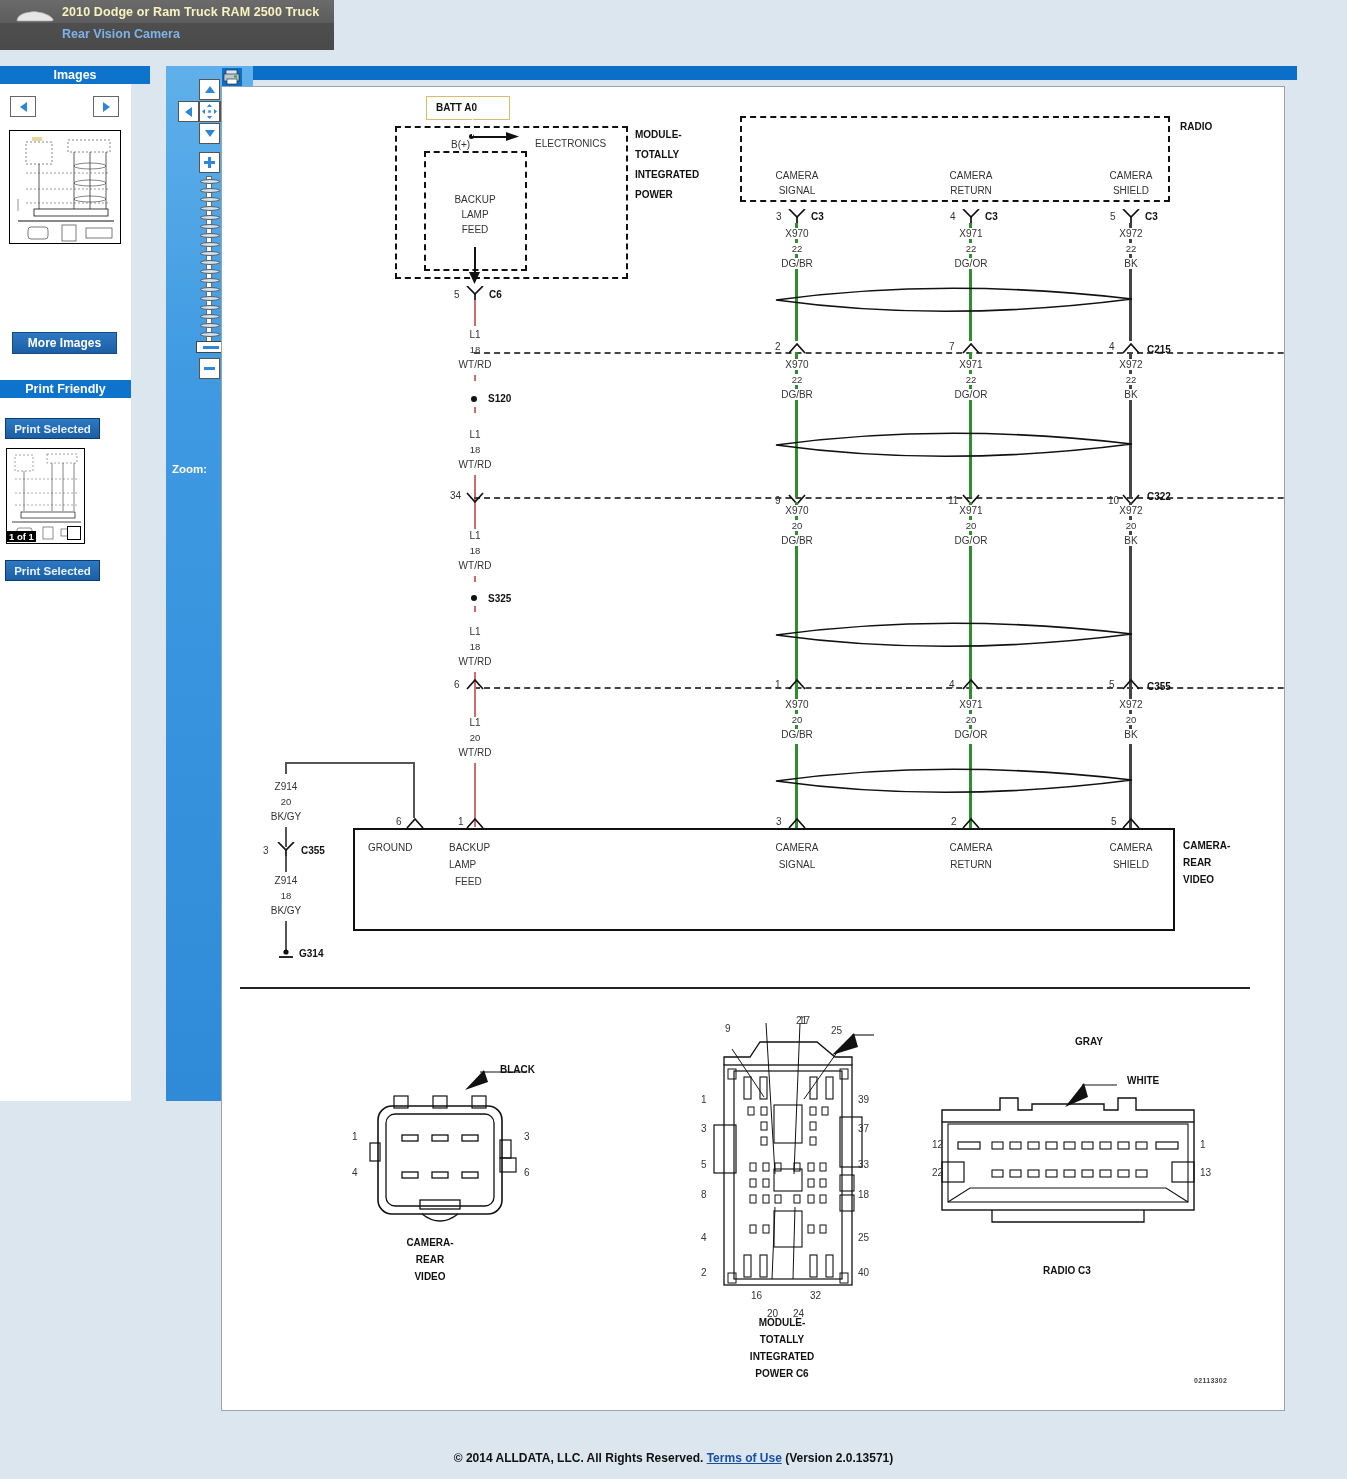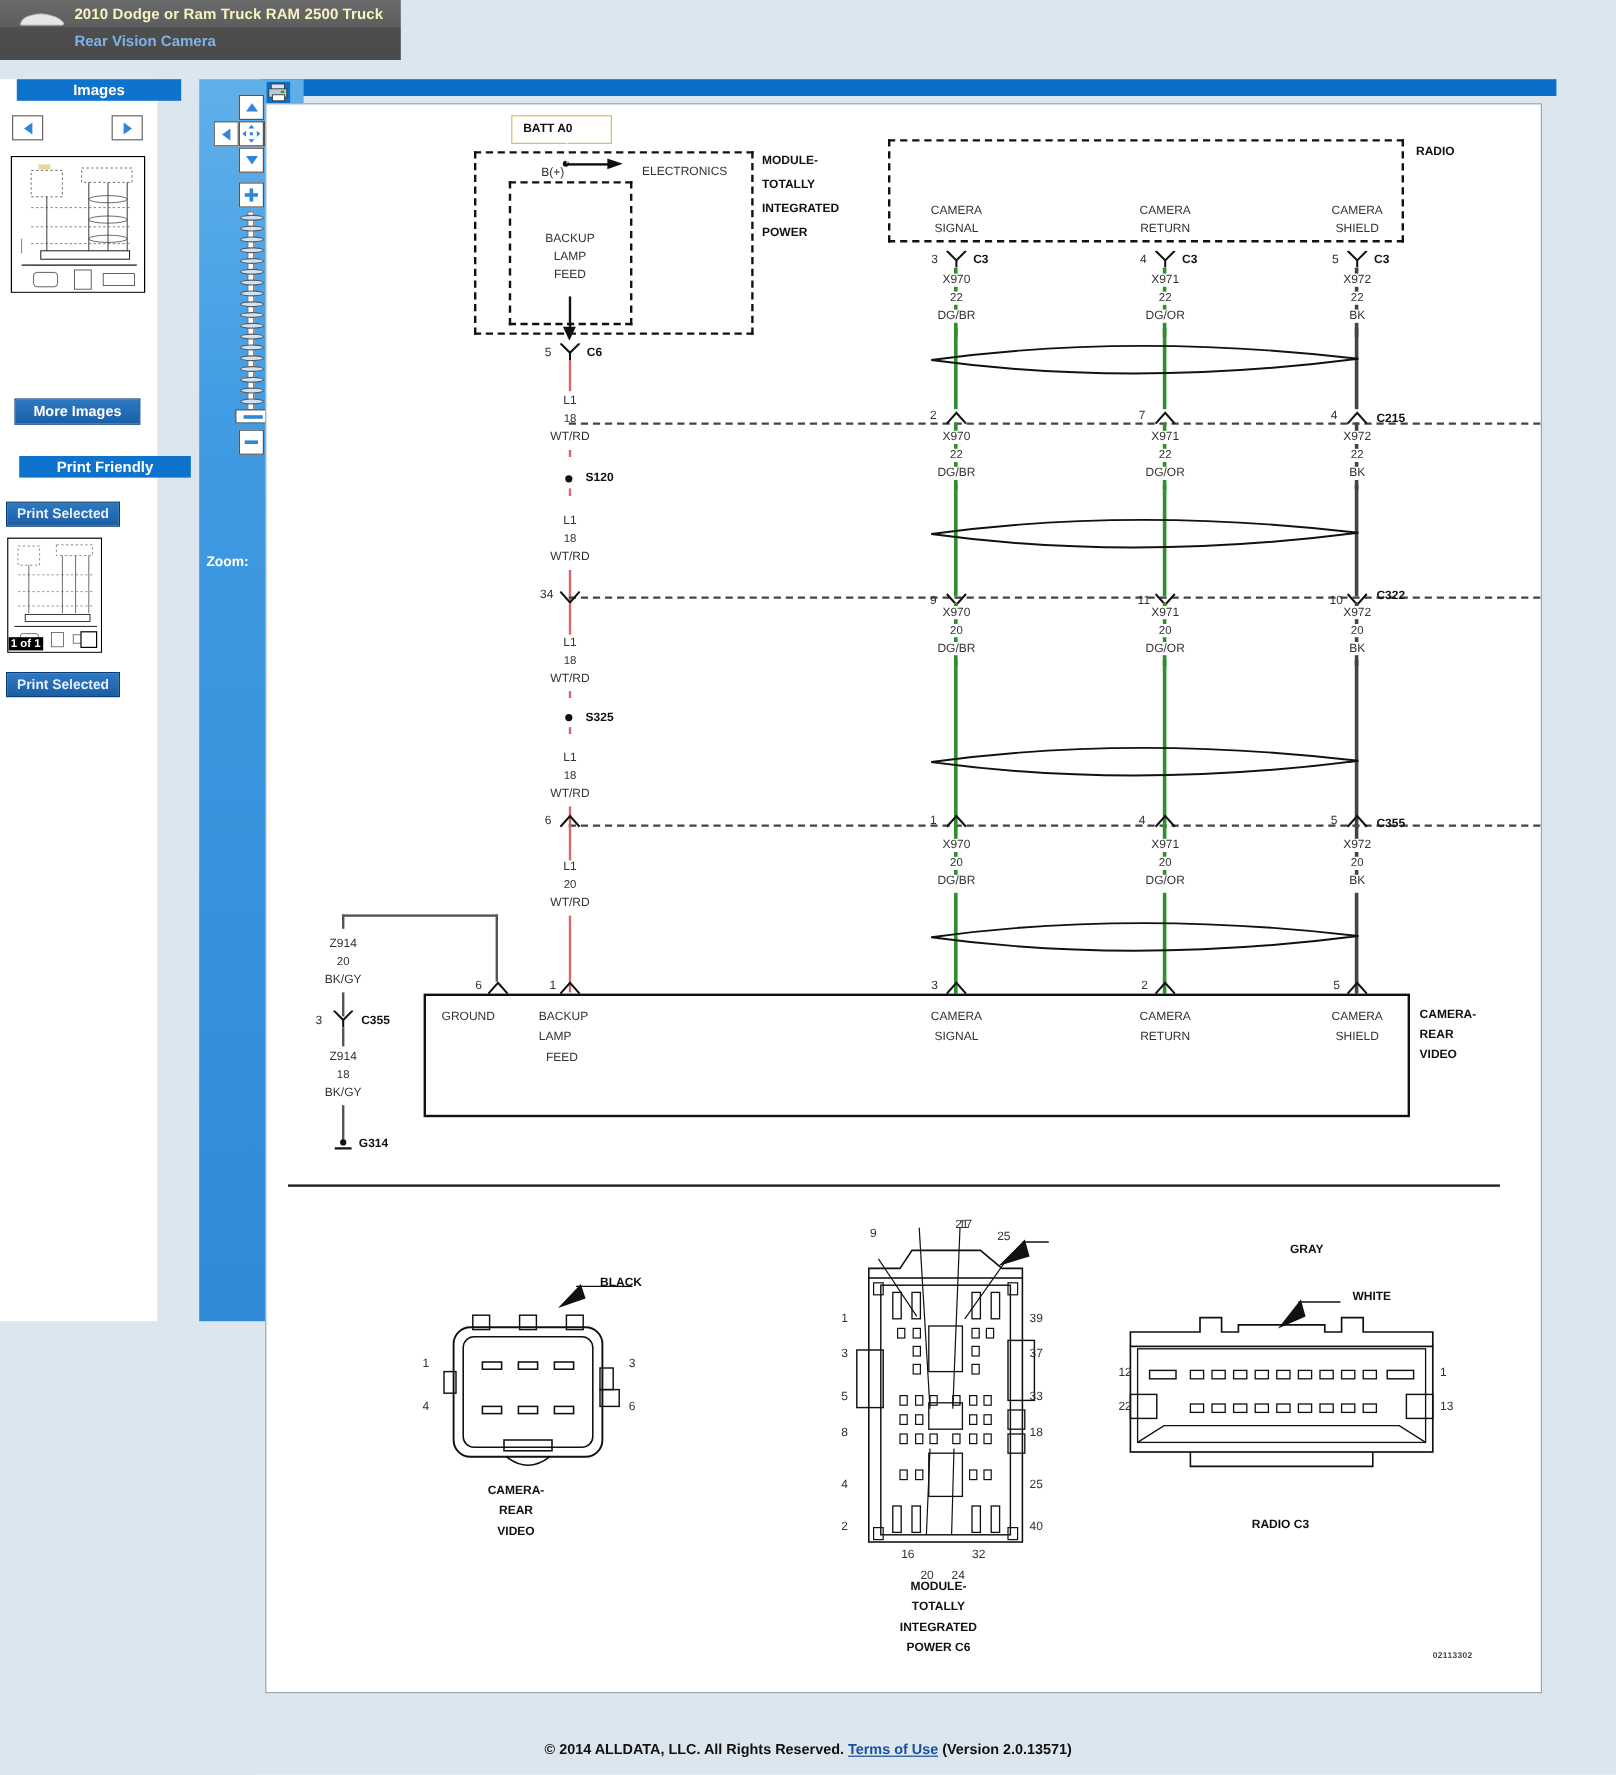--- a/index.html
+++ b/index.html
@@ -43,7 +43,7 @@
     background:#0d73cc; color:#fff; font-size:12.5px; font-weight:bold;
     text-align:center; height:18px; line-height:18px;
   }
-  #images-header{ position:absolute; left:0; top:0; width:137px;margin-left:14px; }
+  #images-header{ position:absolute; left:0; top:0; width:150px; }
   #nav-arrows{ position:absolute; left:0; top:30px; width:131px; height:24px; }
   .arrow-btn{
     width:26px; height:21px; border:1px solid #666; background:#fff;

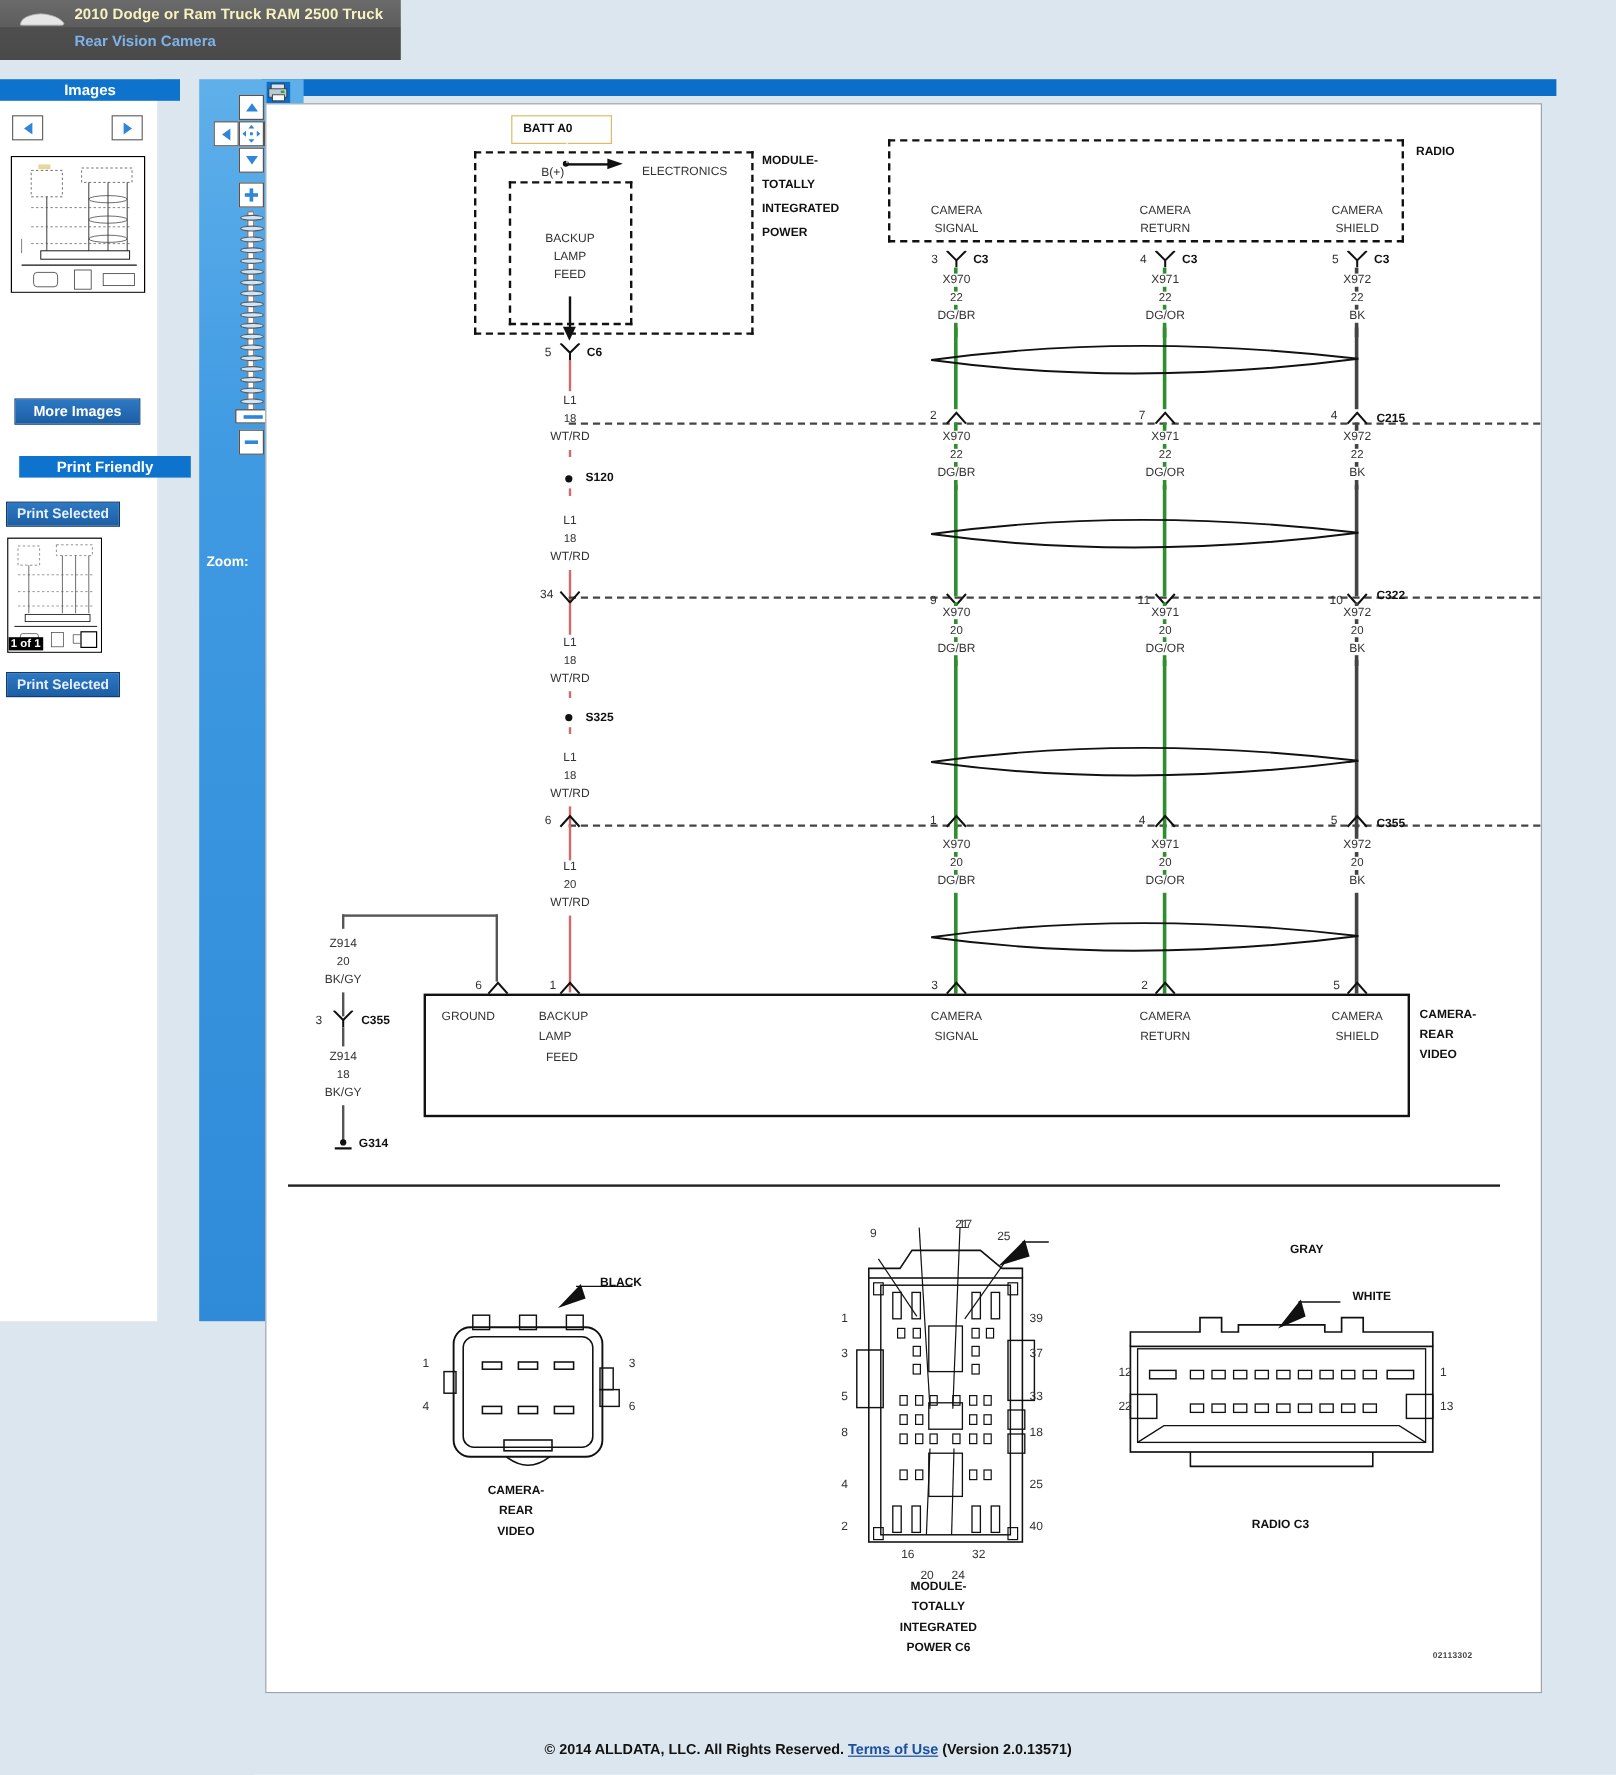--- a/index.html
+++ b/index.html
@@ -67,7 +67,7 @@
     border:1px solid #154a82; color:#fff; font-size:12px; font-weight:bold;
     display:flex; align-items:center; justify-content:center; cursor:pointer;
   }
-  #print-friendly-header{ position:absolute; left:0; top:314px; width:143px;margin-left:16px; }
+  #print-friendly-header{ position:absolute; left:0; top:314px; width:131px; }
   .print-selected-btn{
     position:absolute; left:5px; width:95px; height:21px;
     background:linear-gradient(to bottom,#2d79c4,#1c5ea4);

